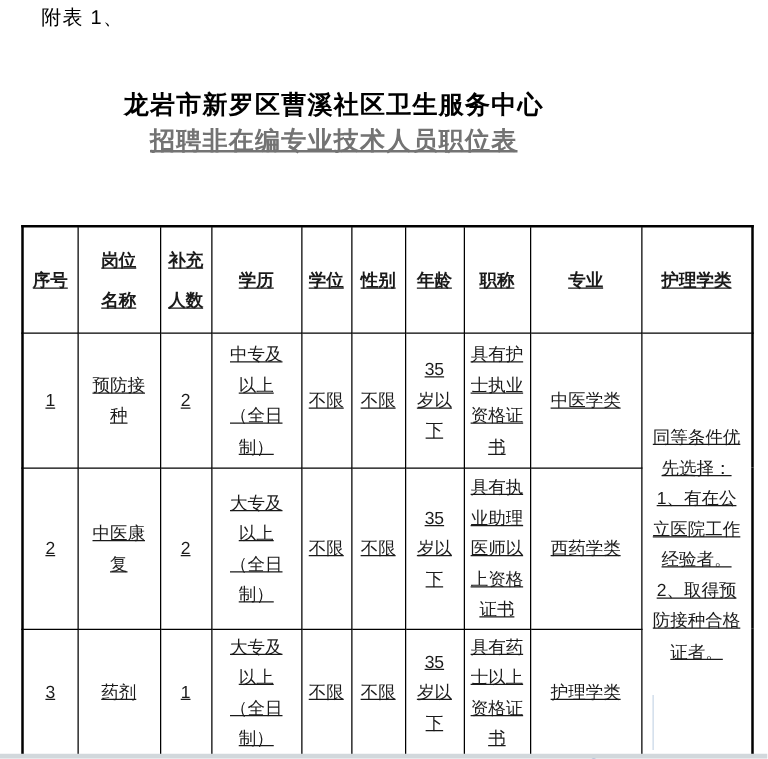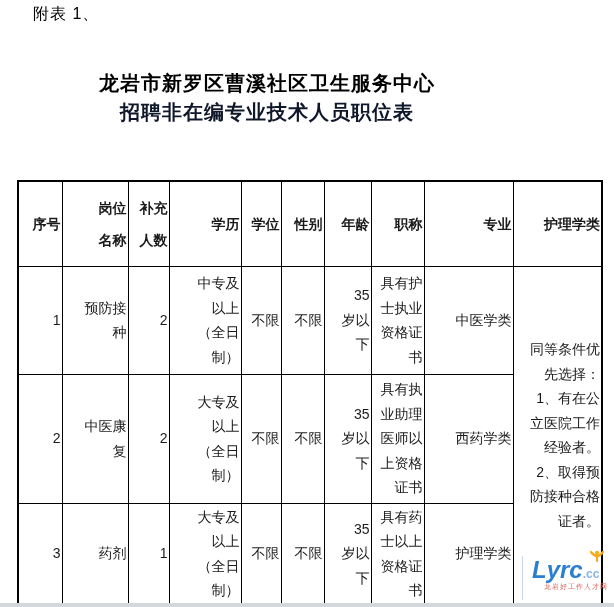--- a/index.html
+++ b/index.html
@@ -22,7 +22,7 @@
   }
   .title-line2{
     position:absolute;left:0;top:99px;width:100%;
-    font-size:20px;font-weight:bold;letter-spacing:1px;color:#0f172a;
+    font-size:20px;font-weight:bold;letter-spacing:1px;color:#737373;text-decoration:underline;
   }
   table.jobs{
     position:absolute;left:17px;top:180px;

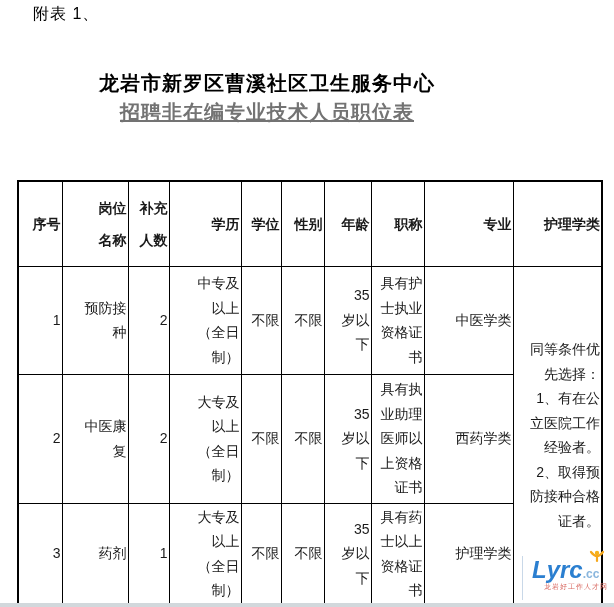--- a/index.html
+++ b/index.html
@@ -32,12 +32,13 @@
   }
   table.jobs td,table.jobs th{
     border:1px solid #000;
-    text-align:right;vertical-align:middle;
+    text-align:center;vertical-align:middle;
     font-size:14px;font-weight:normal;
     white-space:pre-line;
     line-height:1.75;
     padding:1px;
     overflow:hidden;
+    text-decoration:underline;
   }
   table.jobs th{
     font-weight:bold;line-height:2.3;

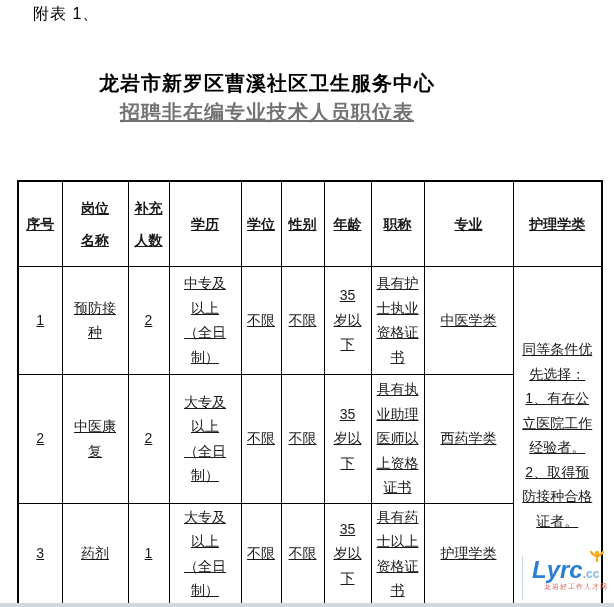--- a/index.html
+++ b/index.html
@@ -200,15 +200,6 @@
       </svg></span><span>才</span><span class="reg" style="color:#e8423c;">®</span>
   </div>
   <div class="wm-divider"></div>
-  <div class="brand2">
-    <span class="lyrc" style="color:#2b7fd0;">Lyrc</span><span class="dom" style="color:#8ab6dd;">.cc</span>
-    <span class="fig2"><svg width="16" height="14" viewBox="0 0 16 14">
-        <circle cx="8" cy="3" r="2.2" fill="#f6b21b"></circle>
-        <path d="M2 2 Q5 6 8 6 Q11 6 14 2" stroke="#f6a81c" stroke-width="2.2" fill="none" stroke-linecap="round"></path>
-        <path d="M8 6 L8 11" stroke="#f6a81c" stroke-width="2.2" stroke-linecap="round"></path>
-      </svg></span>
-    <span class="tagline" style="color:#d96a62;">龙岩好工作人才网</span>
-  </div>
 </div>
 
 <div class="bottom-strip"></div>

